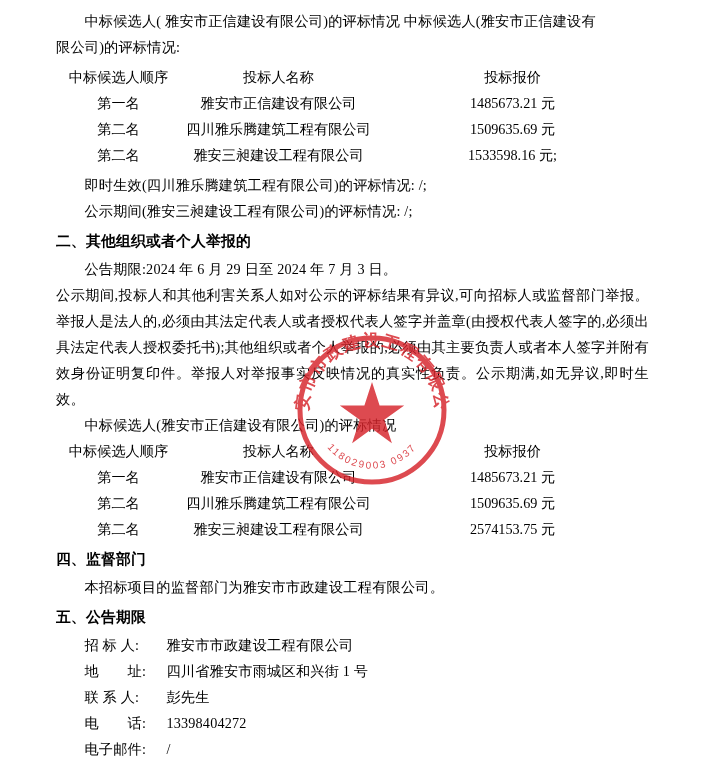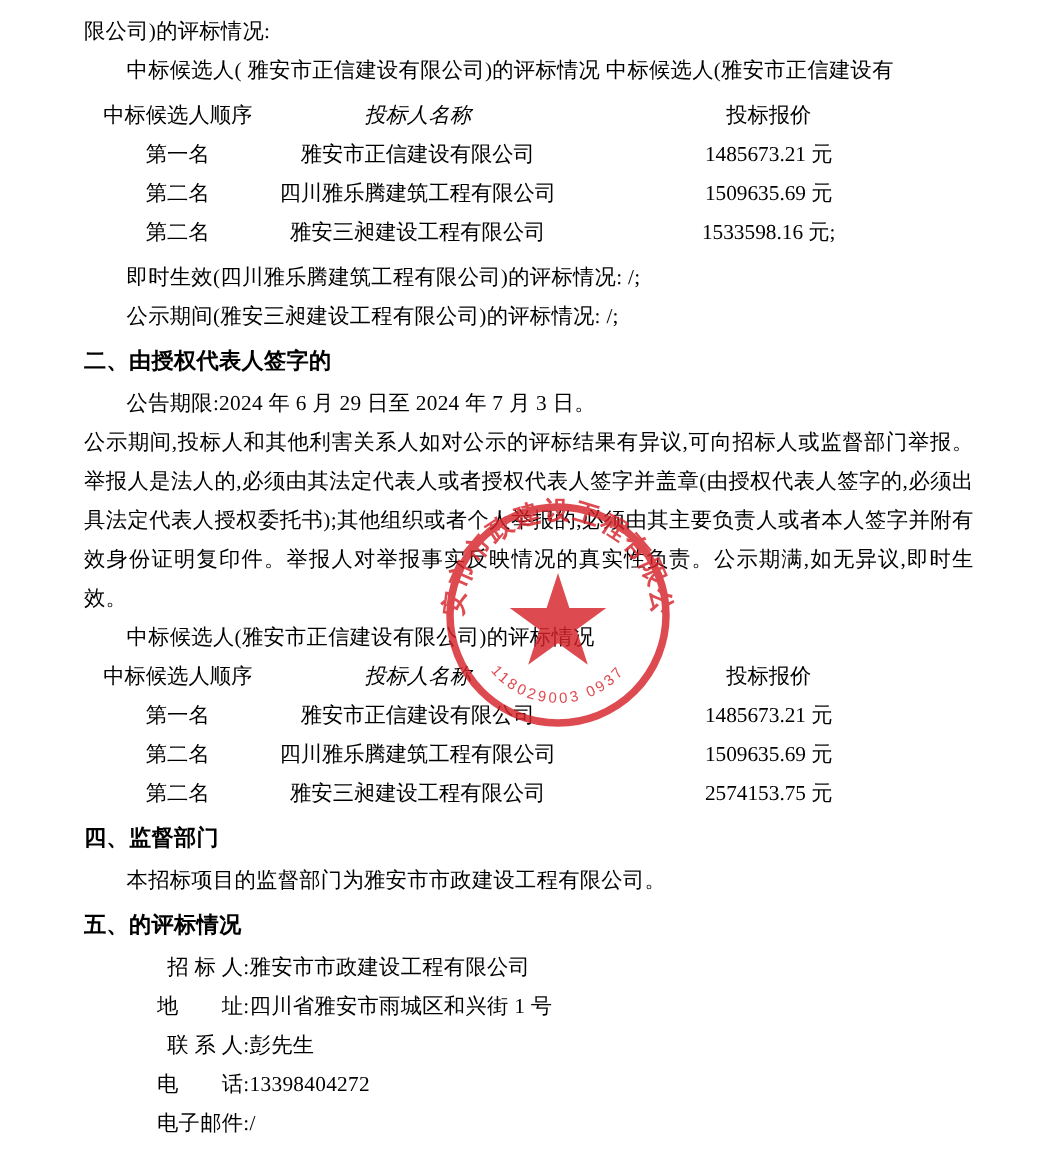--- a/index.html
+++ b/index.html
@@ -116,8 +116,8 @@
 
   <div class="content">
 
+    <p class="para indent2">中标候选人( 雅安市正信建设有限公司)的评标情况 中标候选人(雅安市正信建设有</p>
     <p class="para">限公司)的评标情况:</p>
-    <p class="para indent2">中标候选人( 雅安市正信建设有限公司)的评标情况 中标候选人(雅安市正信建设有</p>
 
     <div class="spacer-2"></div>
 

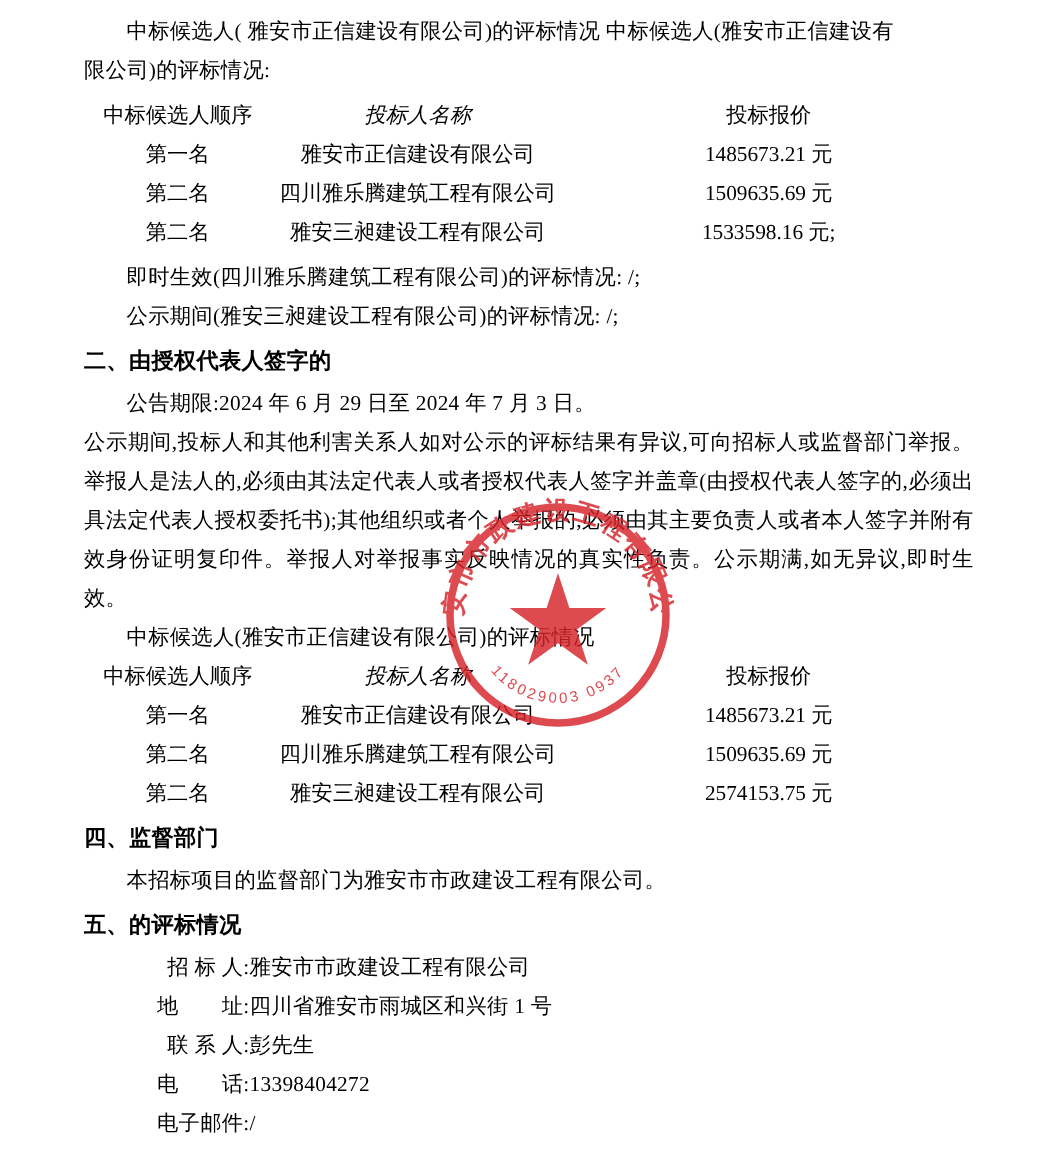--- a/index.html
+++ b/index.html
@@ -62,7 +62,7 @@
     vertical-align: top;
   }
   .col-rank { width: 125px; }
-  .col-name { width: 195px; font-style: italic; }
+  .col-name { width: 195px; }
   .col-price { width: auto; }
   .tbl .hdr td { }
   .kvrow {

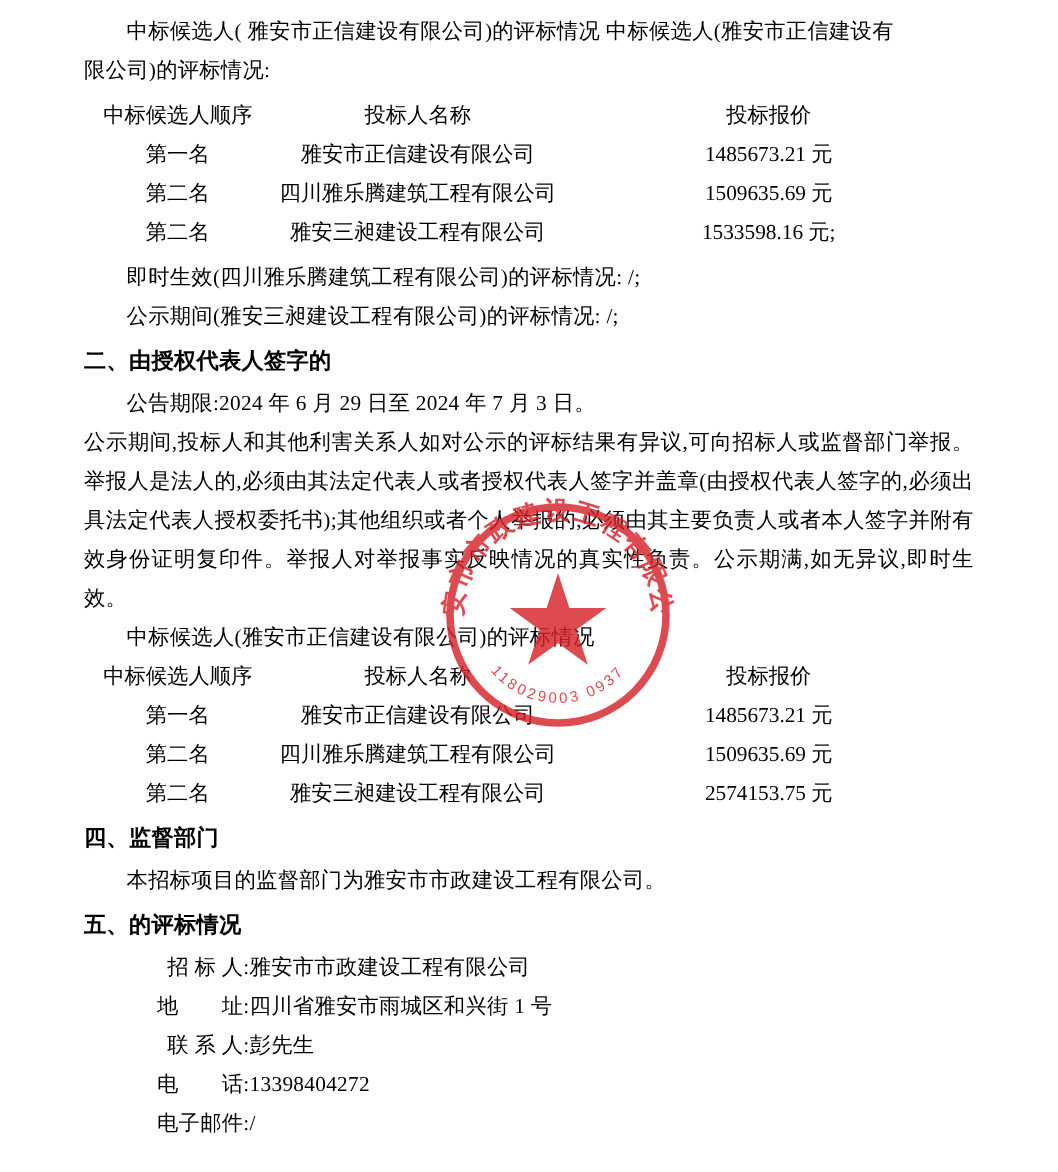--- a/index.html
+++ b/index.html
@@ -151,7 +151,7 @@
     <p class="para indent2">即时生效(四川雅乐腾建筑工程有限公司)的评标情况: /;</p>
     <p class="para indent2">公示期间(雅安三昶建设工程有限公司)的评标情况: /;</p>
 
-    <p class="heading">二、由授权代表人签字的</p>
+    <p class="heading">二、其他组织或者个人举报的</p>
     <p class="para indent2">公告期限:2024 年 6 月 29 日至 2024 年 7 月 3 日。</p>
     <p class="para">公示期间,投标人和其他利害关系人如对公示的评标结果有异议,可向招标人或监督部门举报。举报人是法人的,必须由其法定代表人或者授权代表人签字并盖章(由授权代表人签字的,必须出具法定代表人授权委托书);其他组织或者个人举报的,必须由其主要负责人或者本人签字并附有效身份证明复印件。举报人对举报事实反映情况的真实性负责。公示期满,如无异议,即时生效。</p>
 

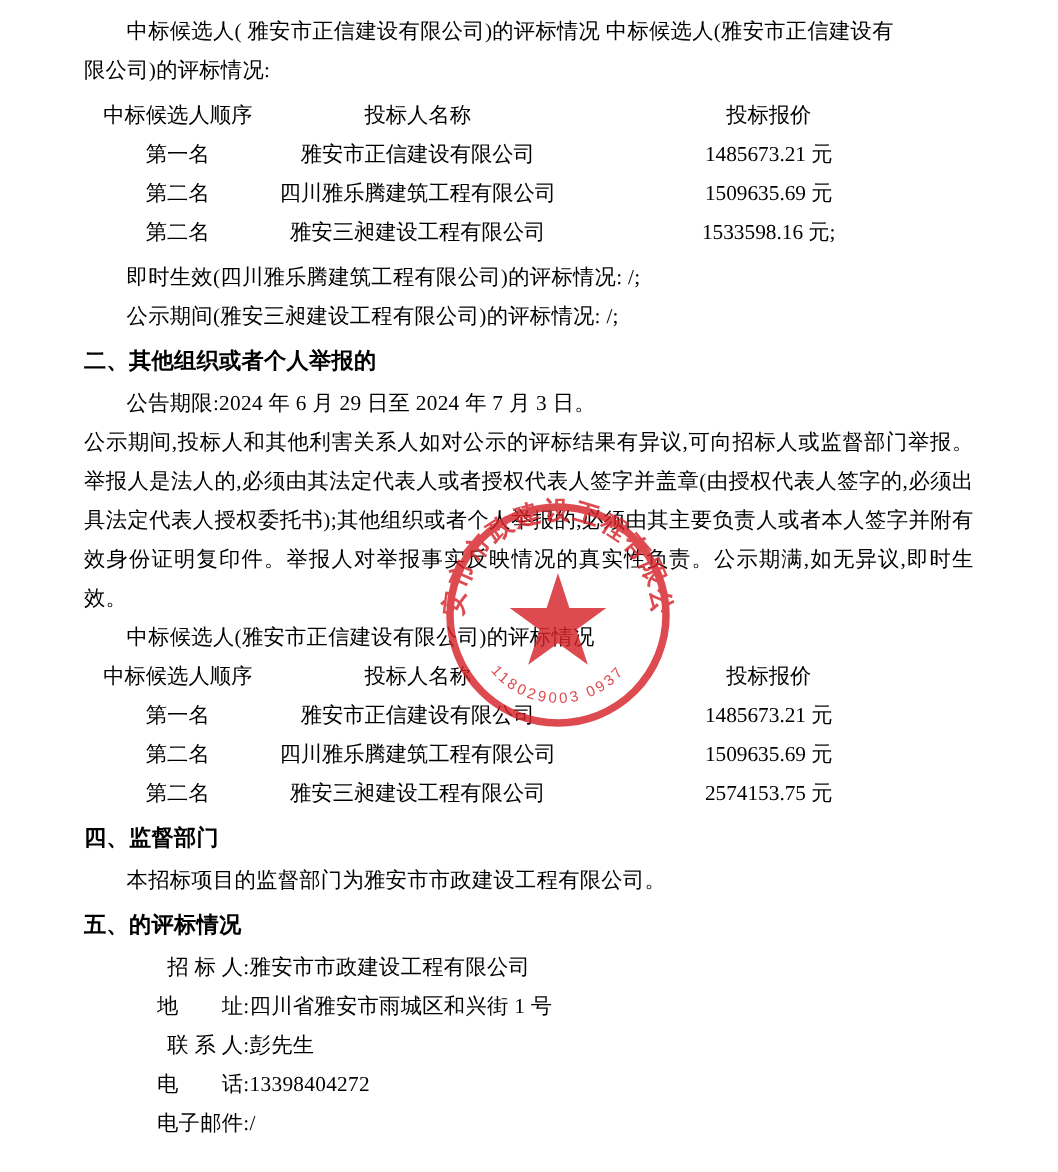--- a/index.html
+++ b/index.html
@@ -185,7 +185,7 @@
     <p class="heading">四、监督部门</p>
     <p class="para indent2">本招标项目的监督部门为雅安市市政建设工程有限公司。</p>
 
-    <p class="heading">五、的评标情况</p>
+    <p class="heading">五、公告期限</p>
 
     <p class="kvrow">
       <span class="kv-label">招 标 人:</span><span>雅安市市政建设工程有限公司</span>

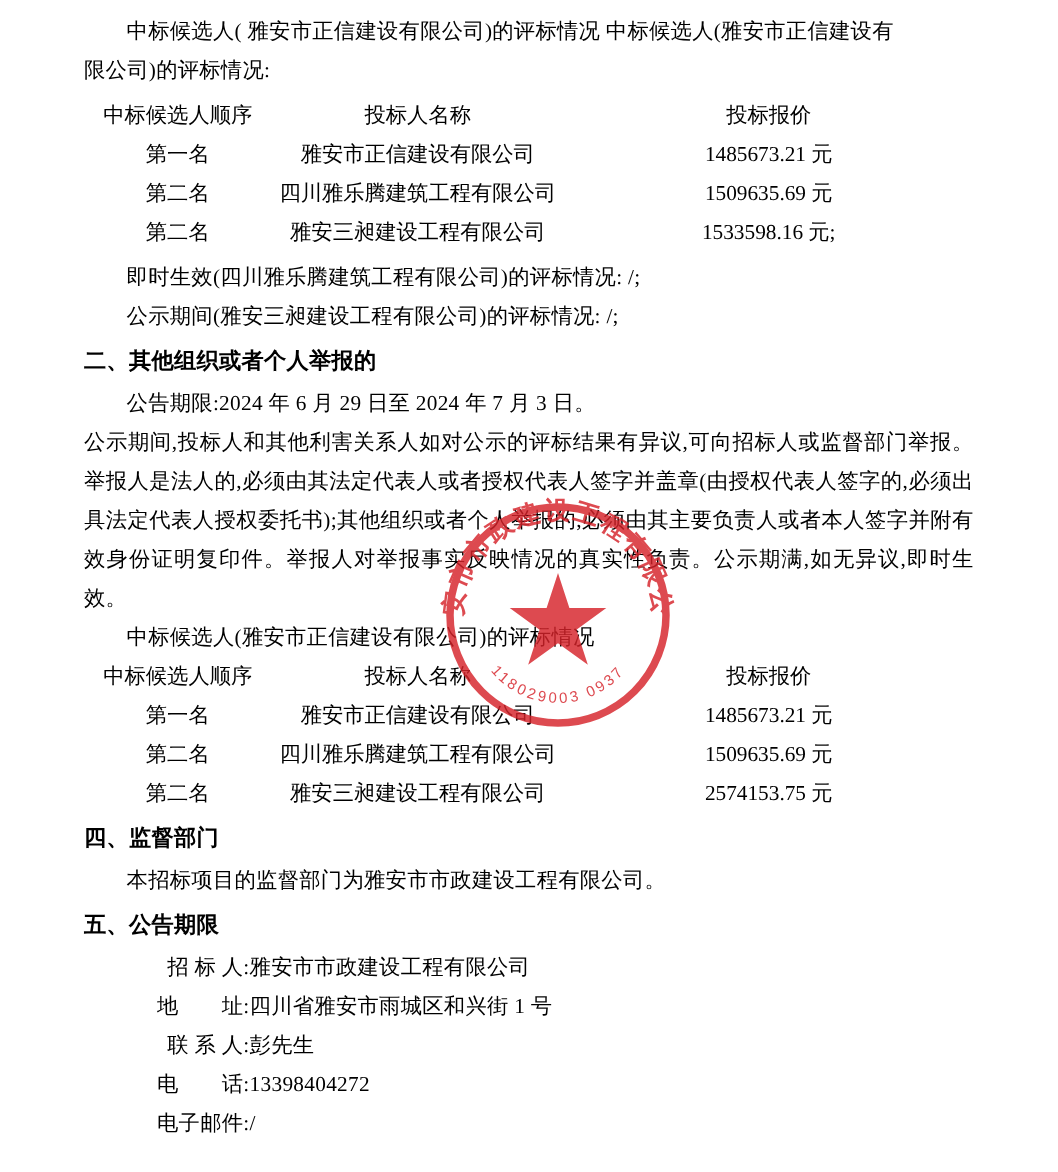--- a/index.html
+++ b/index.html
@@ -73,7 +73,6 @@
   .kv-label {
     display: inline-block;
     width: 82px;
-    text-align: right;
   }
   .spacer-2 { height: 4px; }
   

